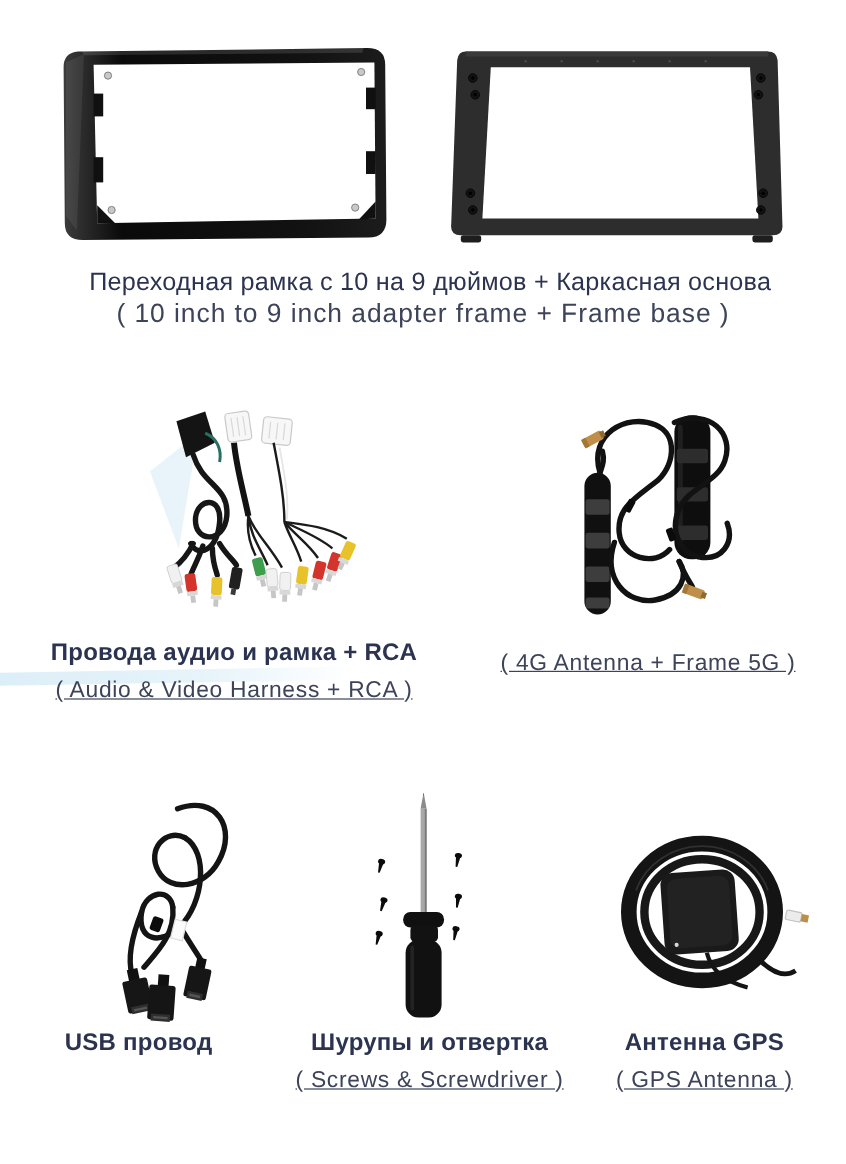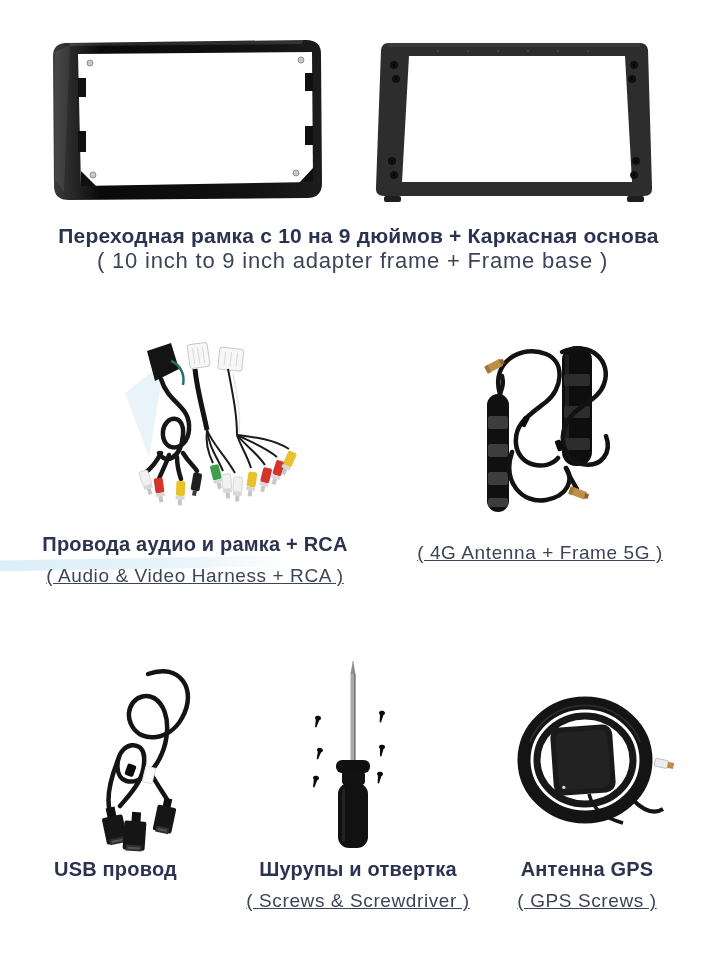--- a/index.html
+++ b/index.html
@@ -18,7 +18,7 @@
     font-weight:400;color:#3d4459;font-size:19px;line-height:1.15;
     margin-top:9px;letter-spacing:0.6px;text-decoration:underline;
   }
-  .title-ru{font-weight:700;color:#2c3350;font-size:21px;letter-spacing:0.2px;margin-left:12px;}
+  .title-ru{font-weight:400;color:#2c3350;font-size:21px;letter-spacing:0.2px;margin-left:12px;}
   .title-en{font-weight:400;color:#3d4459;font-size:22px;margin-top:0;letter-spacing:0.8px;}
   .wm-streak{
     position:absolute;left:0;top:558;width:292px;height:11px;

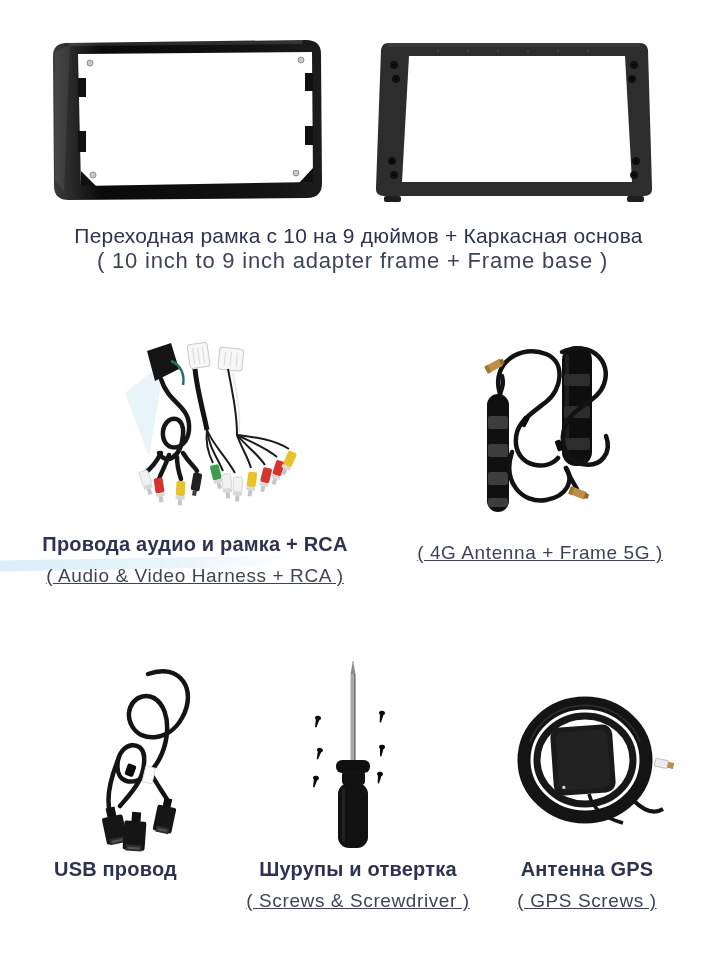--- a/index.html
+++ b/index.html
@@ -361,7 +361,7 @@
 
 <div class="caption" style="left:478px;top:858px;width:218px">
   <div class="cap-ru">Антенна GPS</div>
-  <div class="cap-en">( GPS Screws )</div>
+  <div class="cap-en">( GPS Antenna )</div>
 </div>
 
 </body></html>

